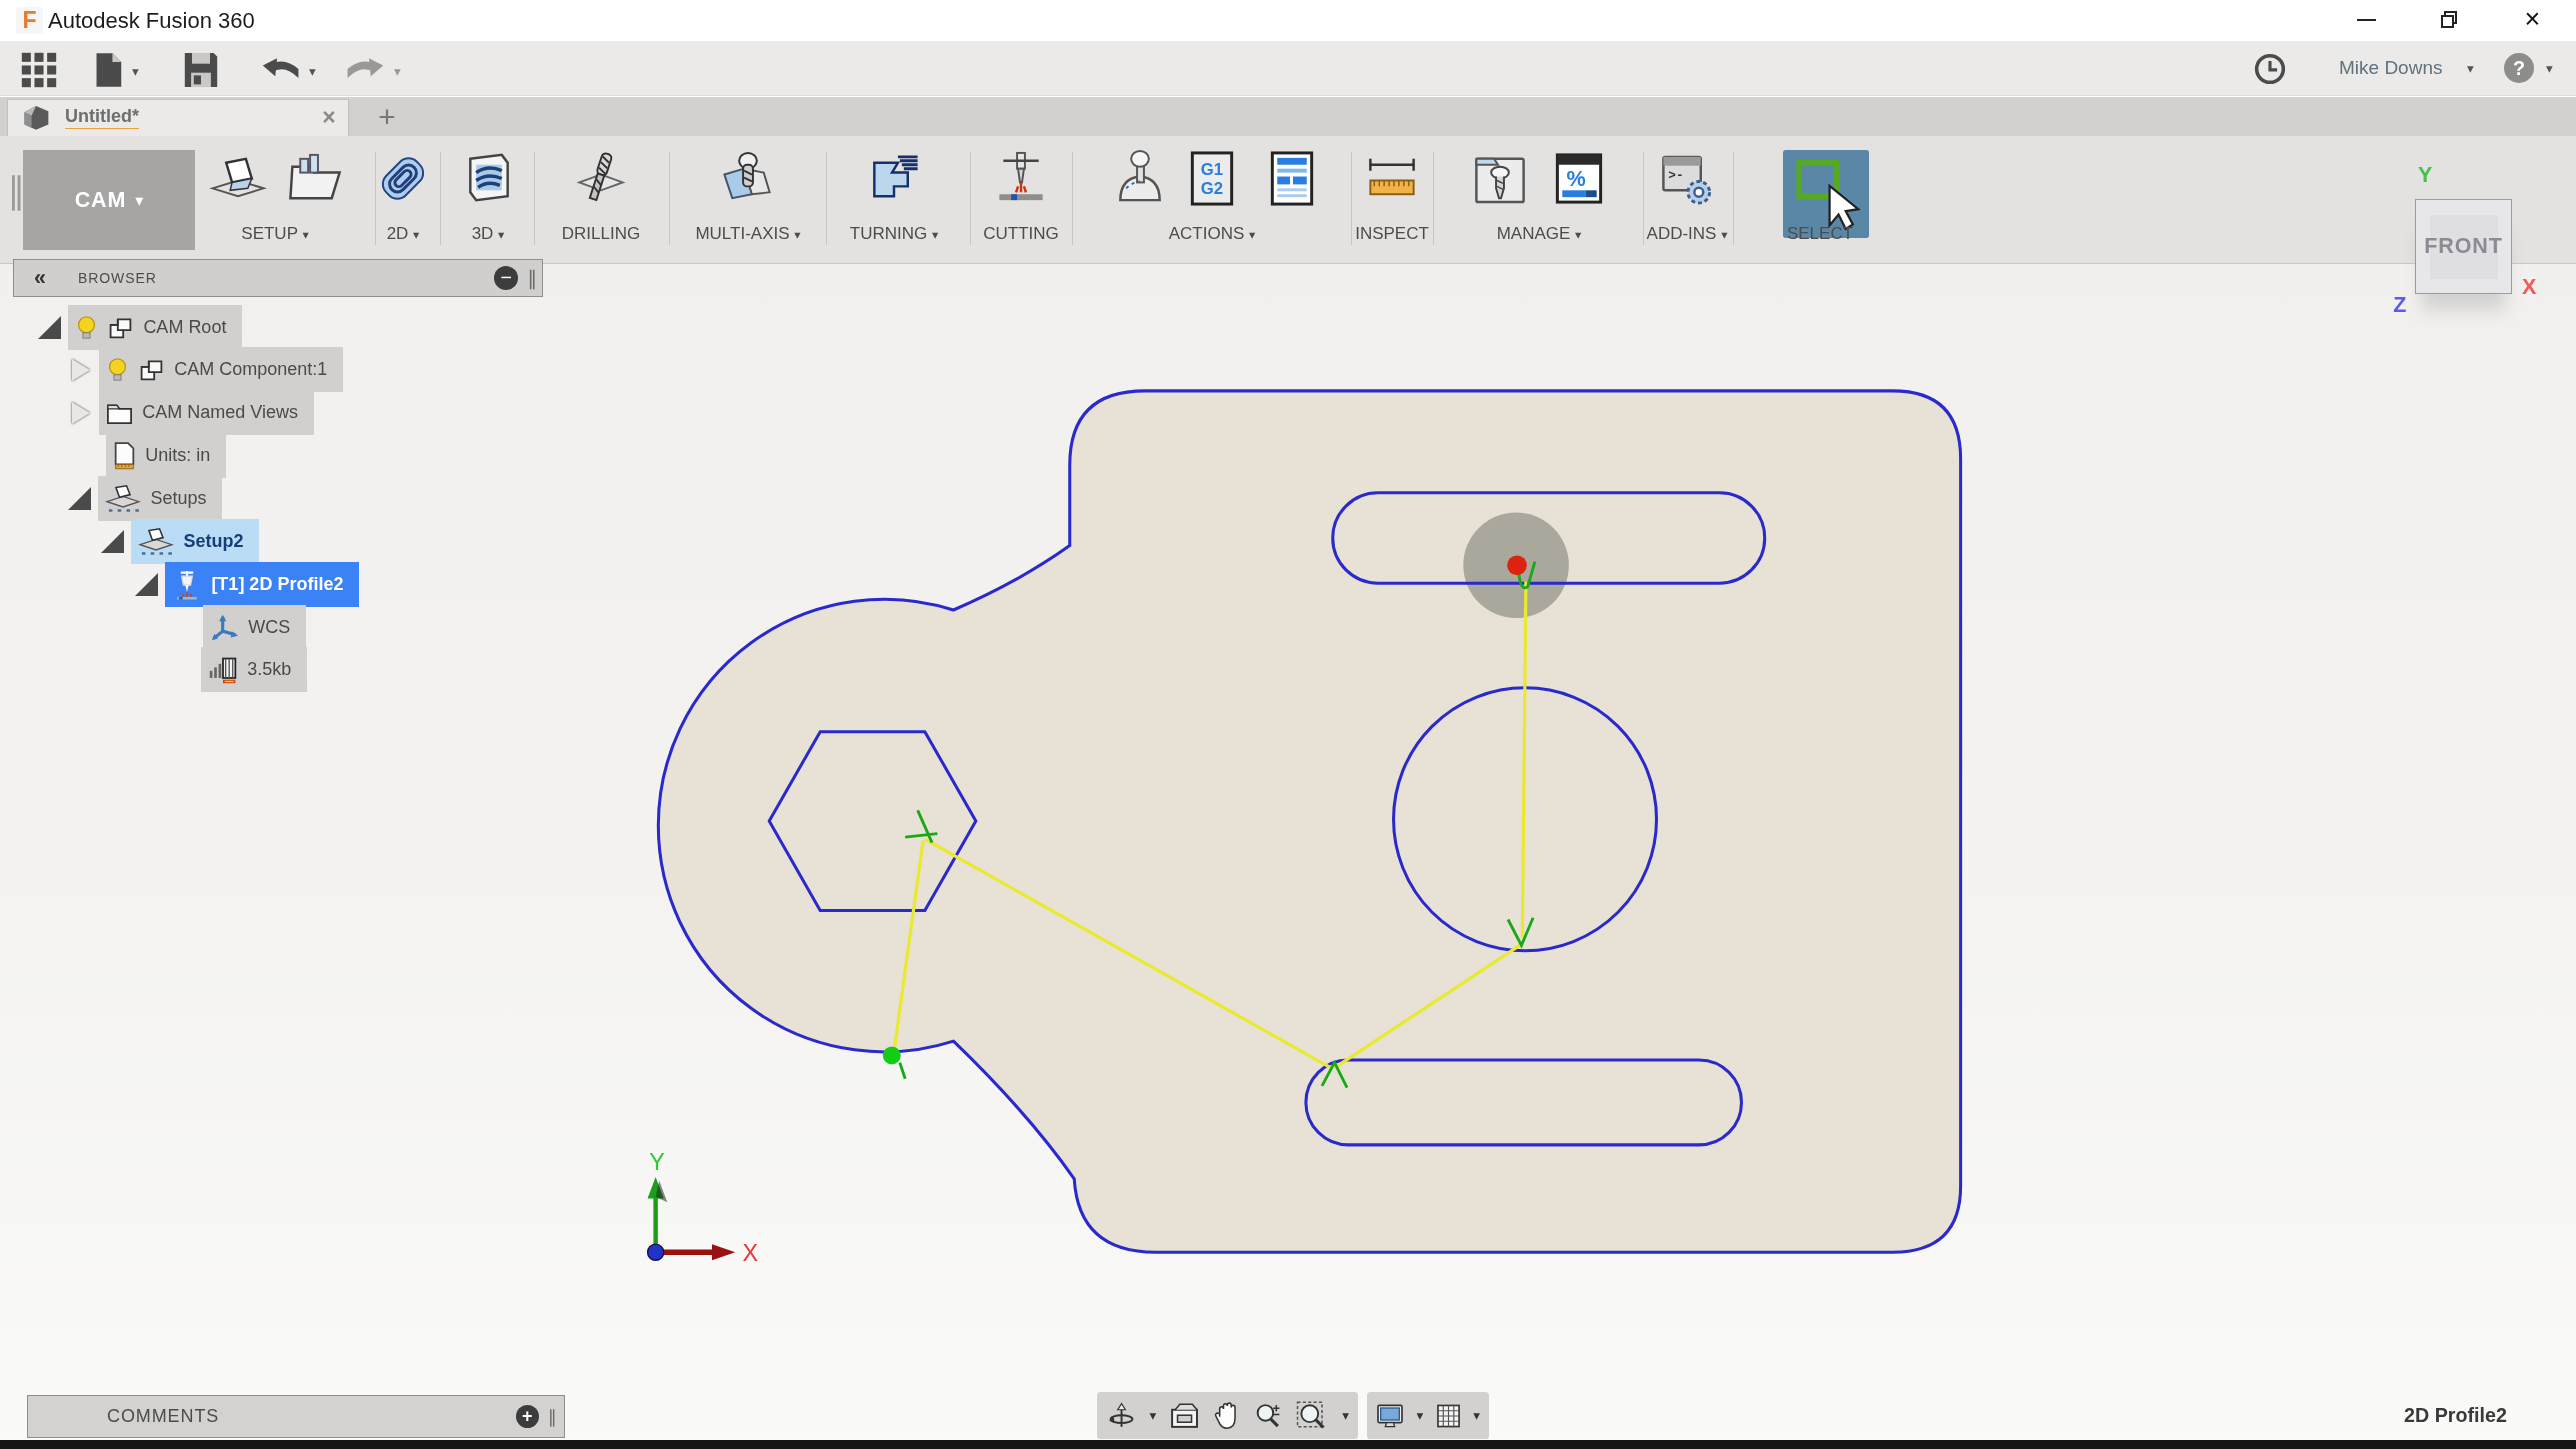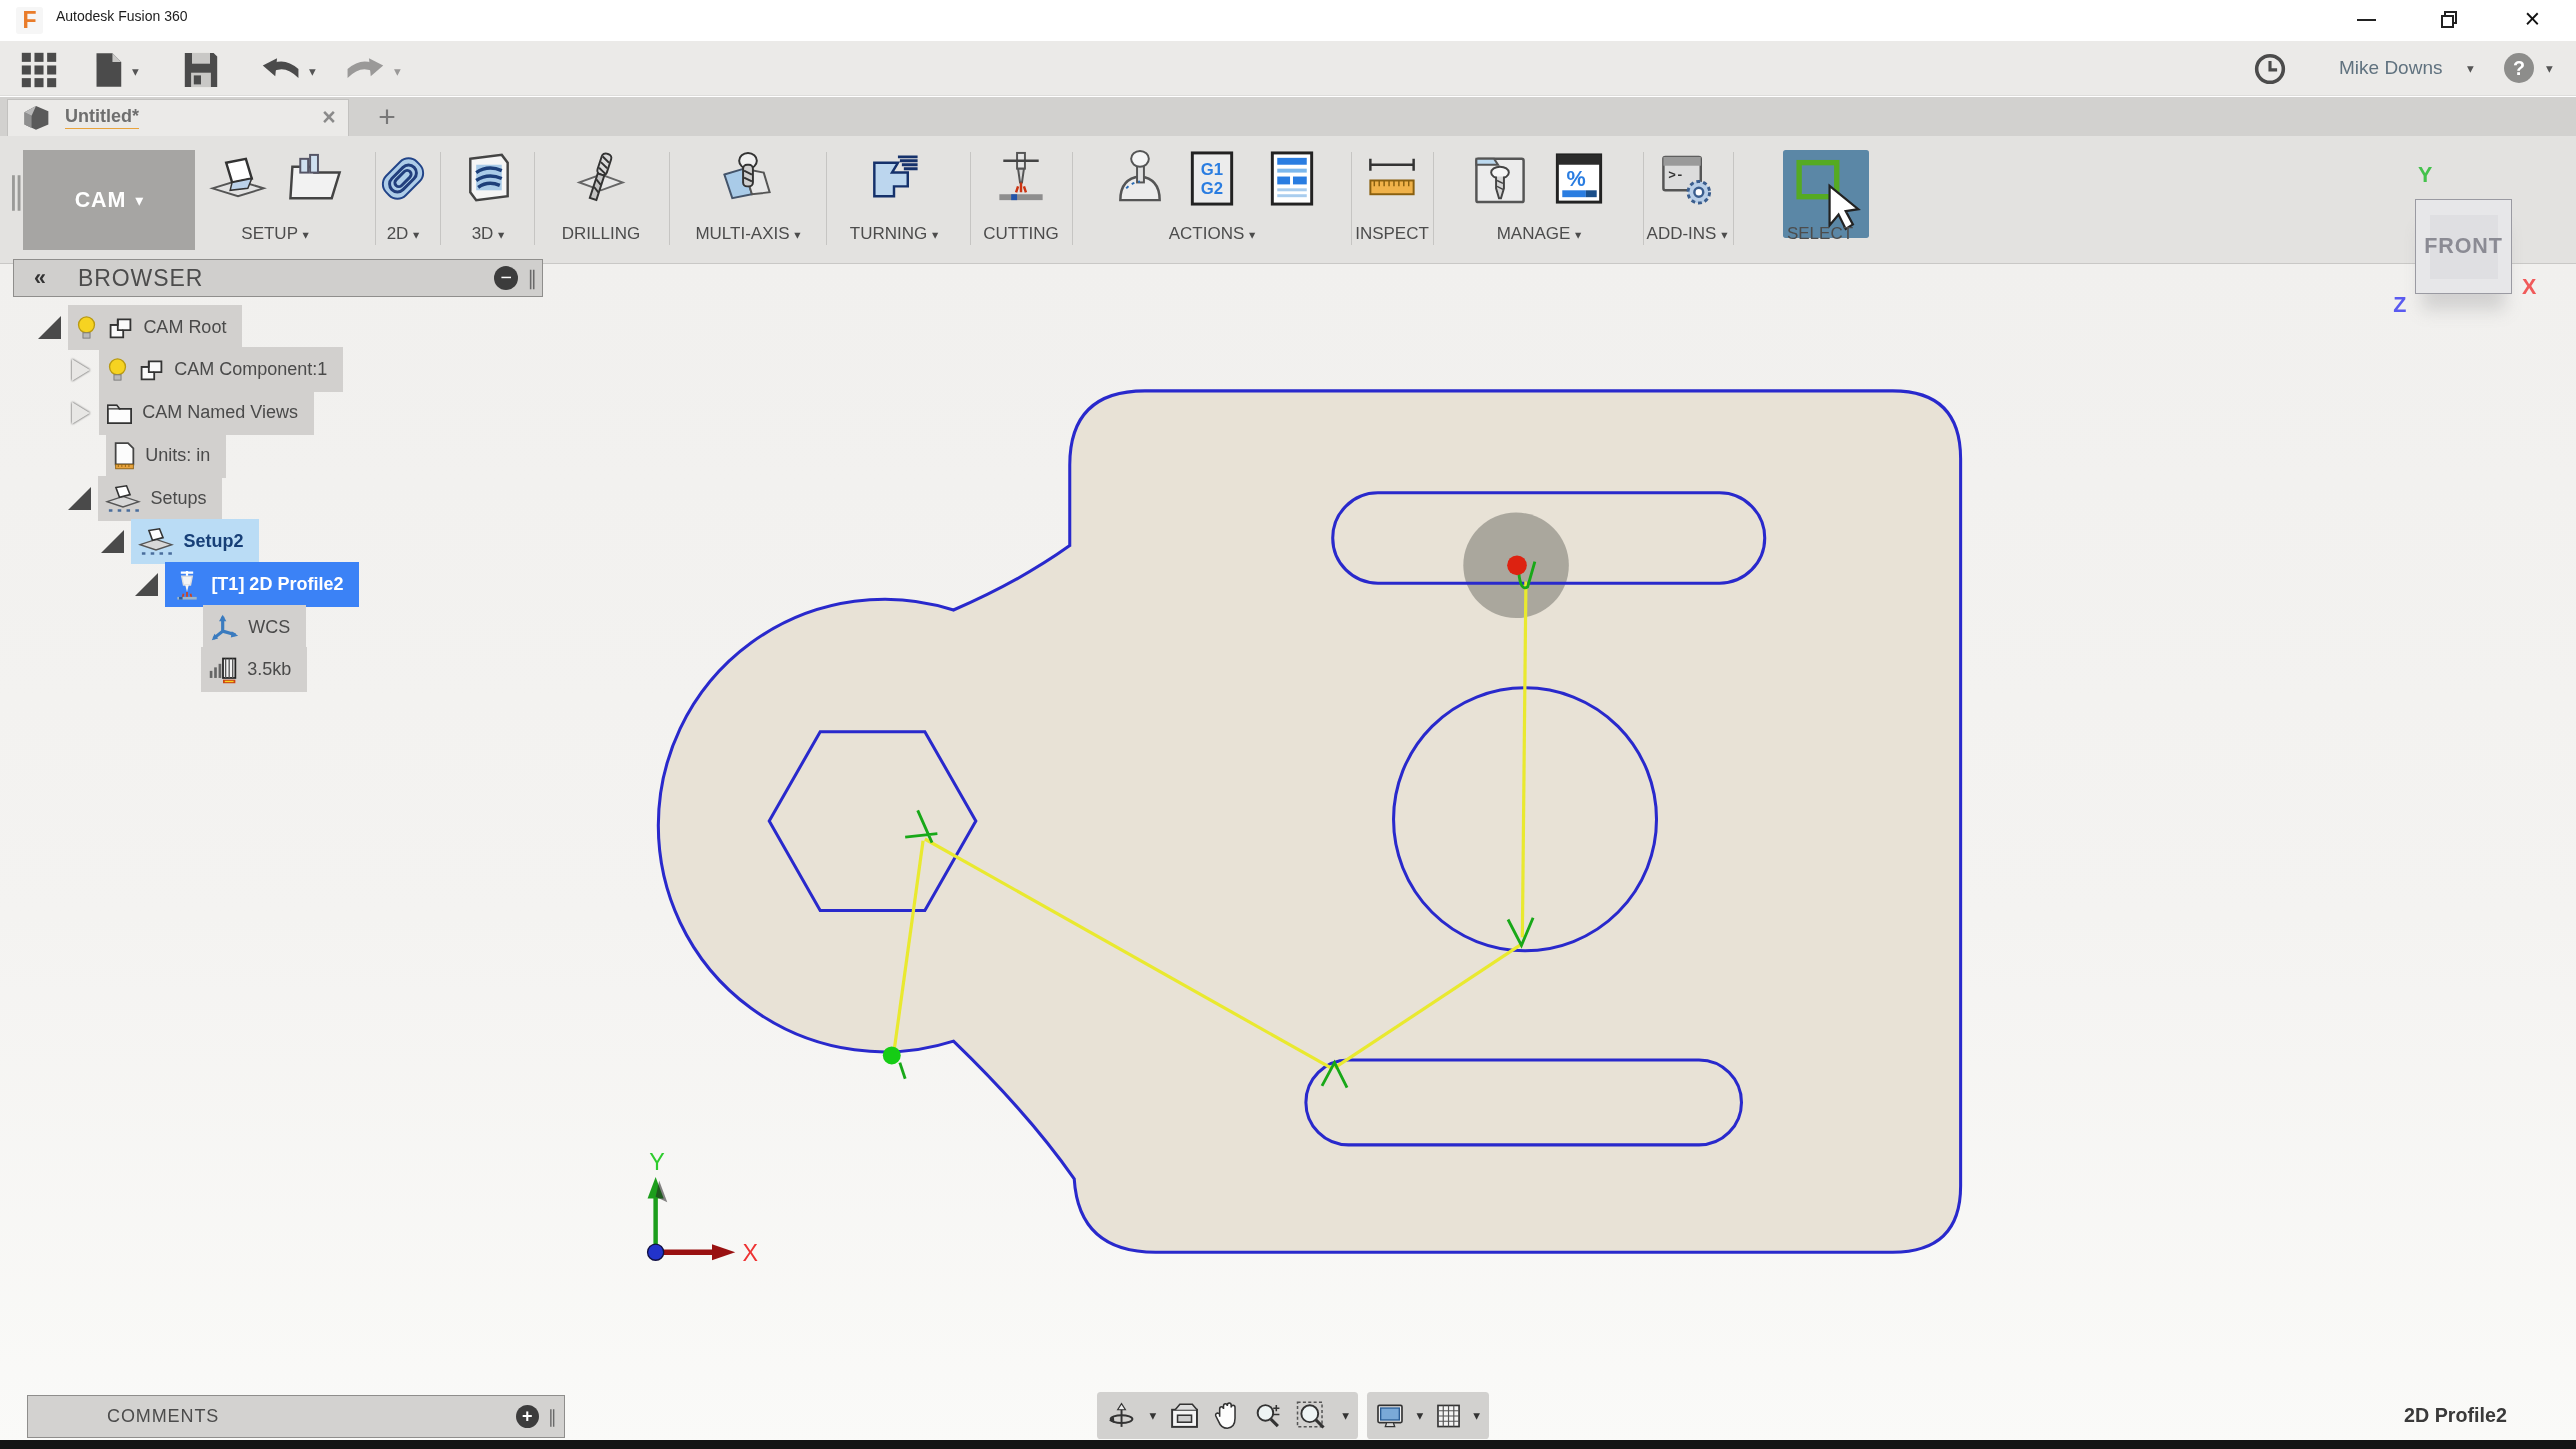--- a/index.html
+++ b/index.html
@@ -11,7 +11,7 @@
   .titlebar { position:absolute; left:0; top:0; width:2576px; height:41px; background:#ffffff; }
   .fusion-logo { position:absolute; left:16px; top:7.2px; width:27px; height:27px; background:#f6f6f6; border-radius:2.7px;
                  color:#e97c2a; font-weight:bold; font-size:23px; text-align:center; line-height:27px; }
-  .title-text { position:absolute; left:56px; top:8px; font-size:14px; color:#1d1d1d; }
+  .title-text { position:absolute; left:48px; top:8px; font-size:22px; color:#1d1d1d; }
   .winbtn { position:absolute; top:0; width:63px; height:39px; display:flex; align-items:center; justify-content:center; }
   .min-glyph { width:19.7px; height:0; border-top:2.7px solid #222; }
   .restore-glyph { position:relative; width:18px; height:18px; }

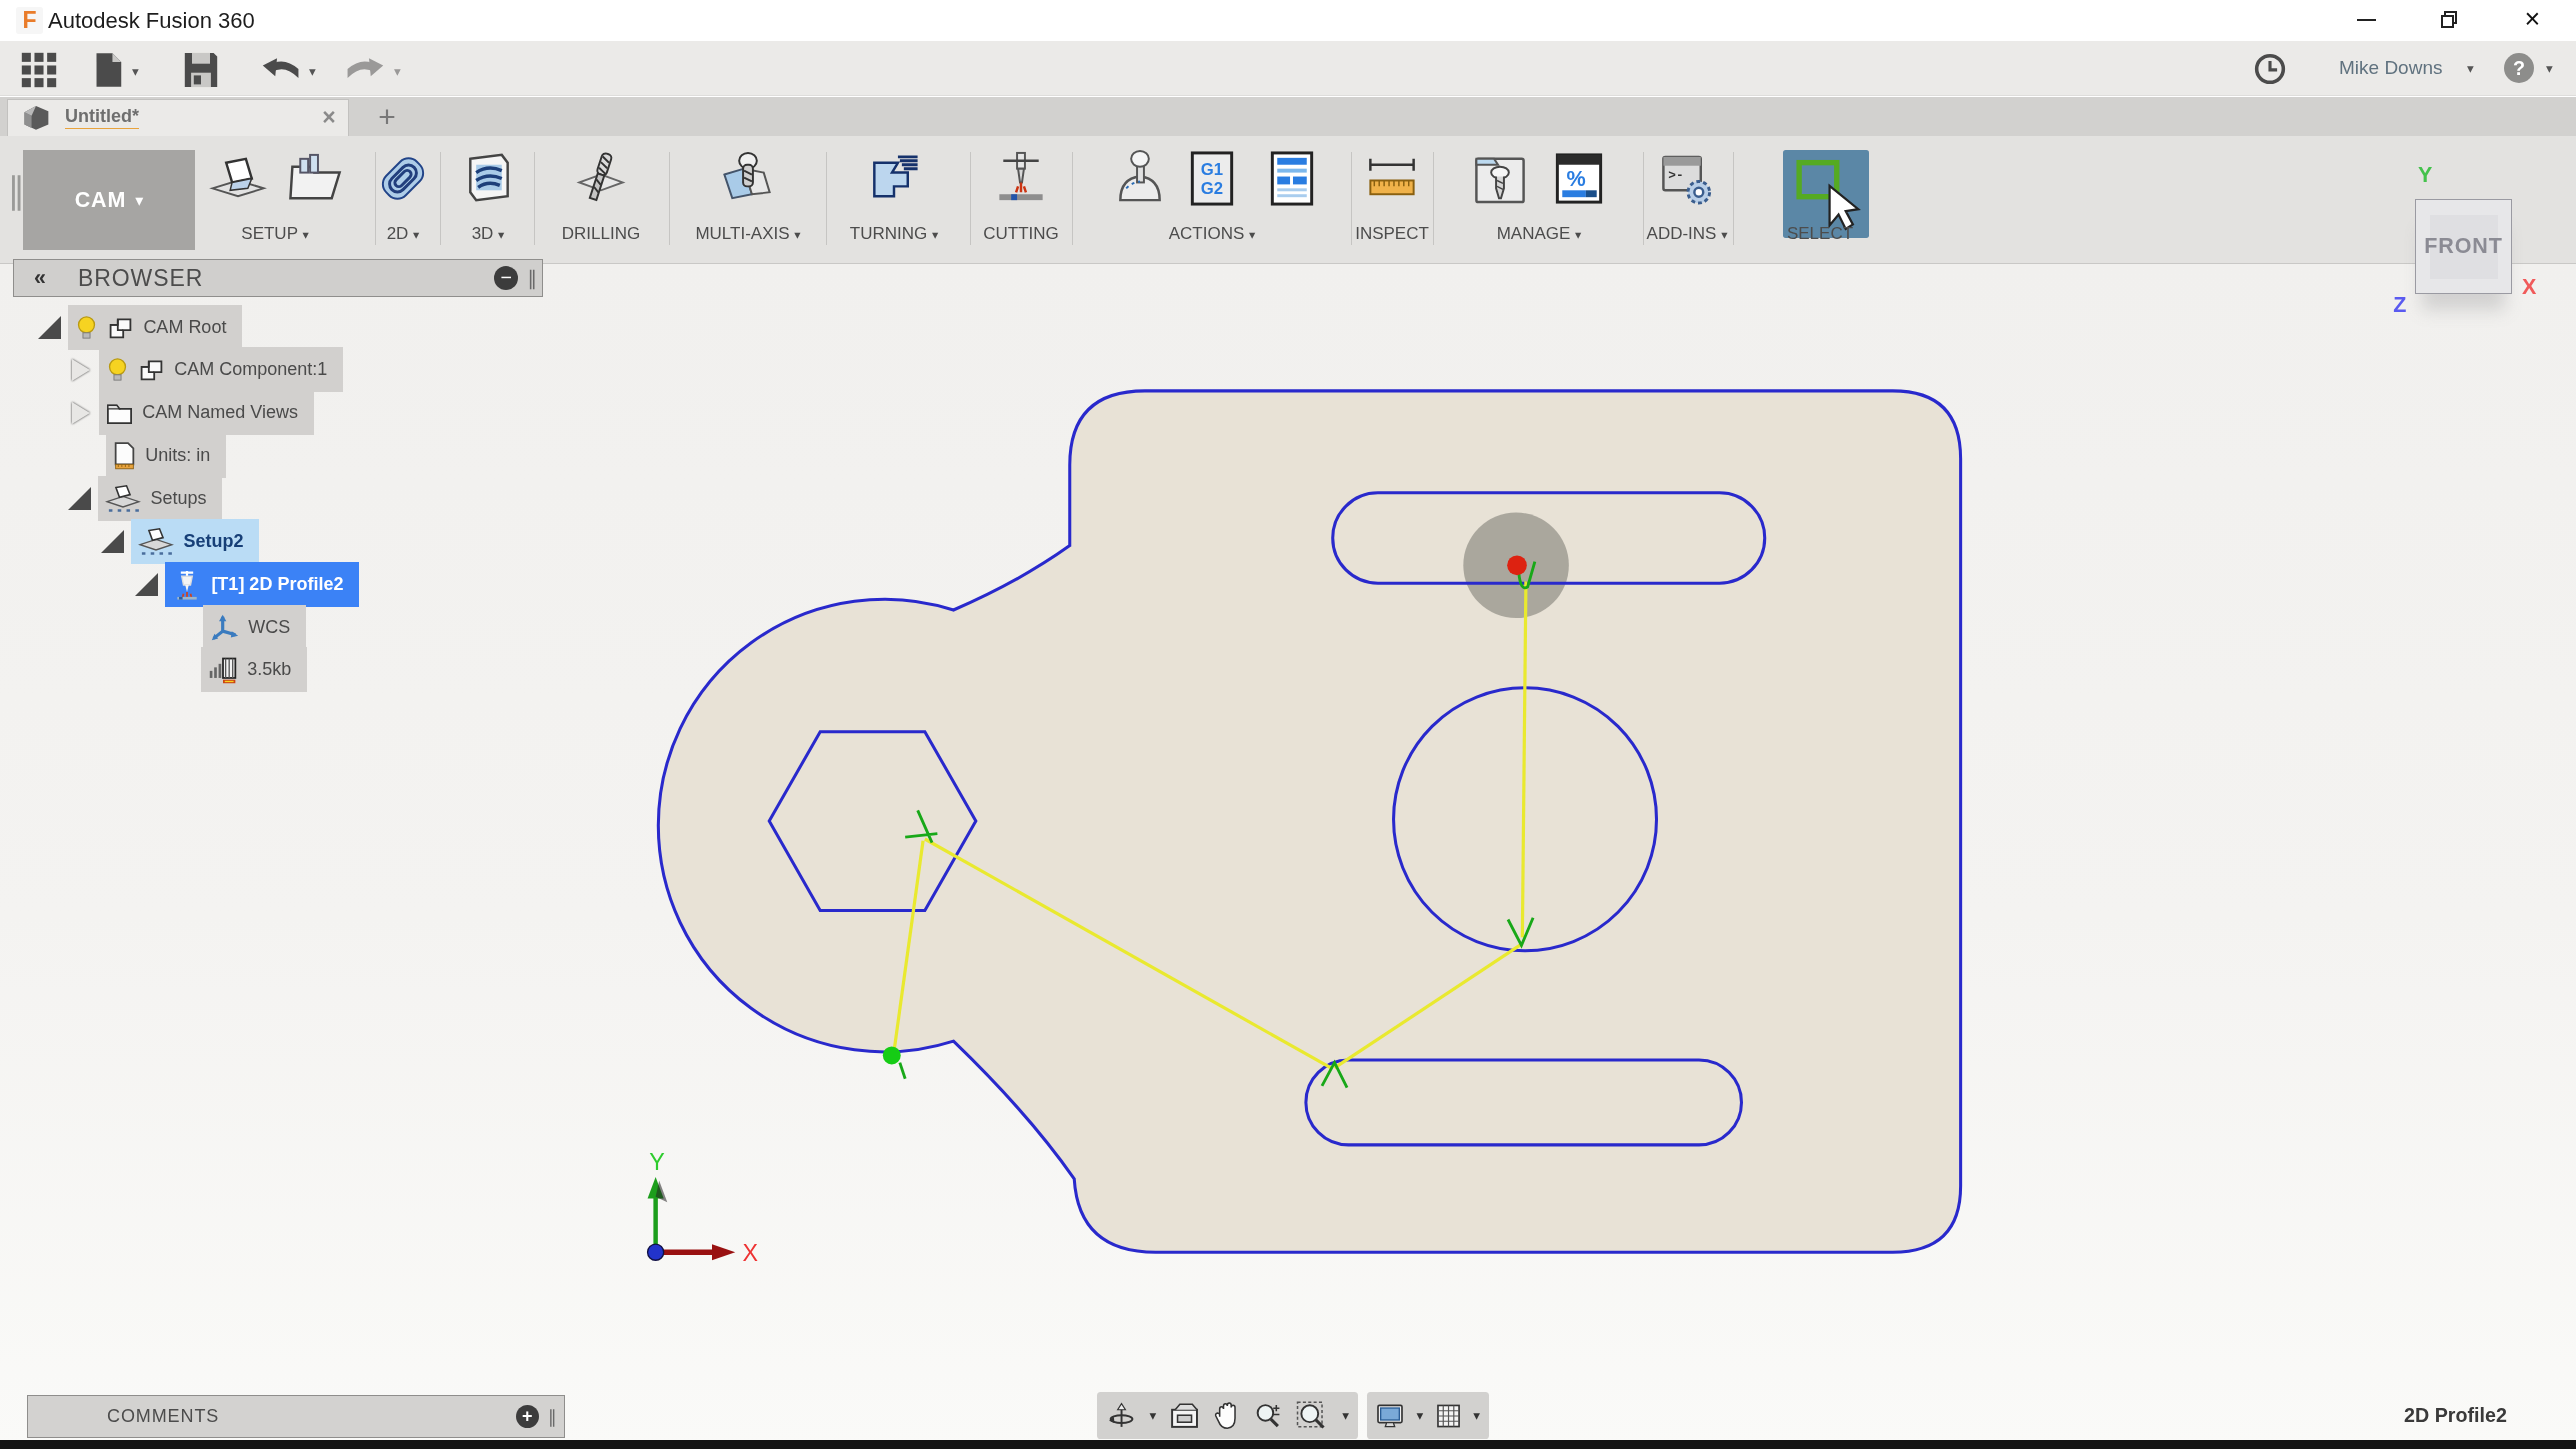--- a/index.html
+++ b/index.html
@@ -70,7 +70,7 @@
   .browser-header { position:absolute; left:13.4px; top:259px; width:530px; height:38px; background:#d0cfcd;
                     border:0.9px solid #8f8e8c; display:flex; align-items:center; }
   .bh-collapse { margin-left:19.7px; font-size:21.5px; color:#333; font-weight:bold; }
-  .bh-title { margin-left:32px; font-size:23px; color:#4c4c4c; letter-spacing:0.9px; }
+  .bh-title { margin-left:32px; font-size:14px; color:#4c4c4c; letter-spacing:0.9px; }
   .bh-min { margin-left:auto; width:24px; height:24px; border-radius:50%; background:#3c3c3c; color:#fff; font-size:19.7px;
             text-align:center; line-height:22.4px; }
   .bh-grip { margin:0 5.4px 0 9px; color:#6a6a6a; font-size:19.7px; }

